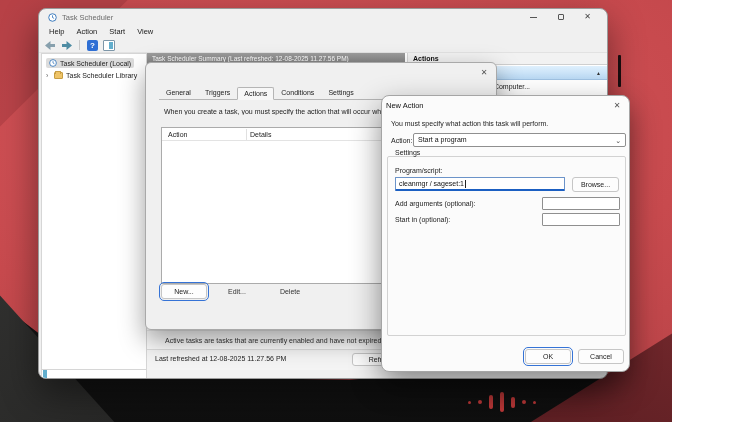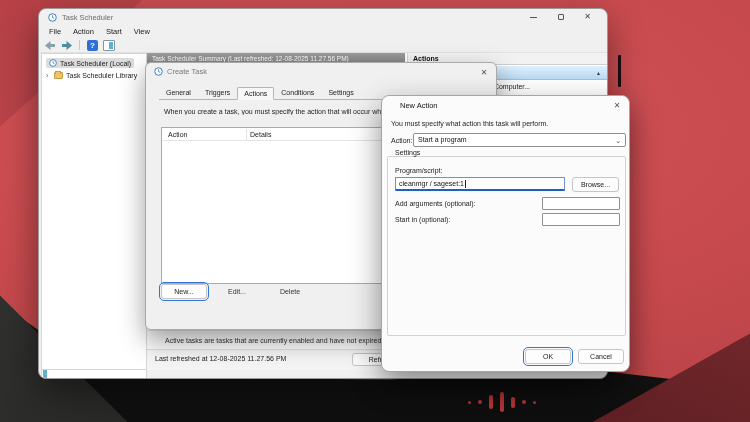--- a/index.html
+++ b/index.html
@@ -6,7 +6,7 @@
   html,body { width:750px; height:422px; overflow:hidden; }
   body { font-family:"Liberation Sans","DejaVu Sans",sans-serif; }
 
-  .stage { position:relative; width:750px; height:422px; overflow:hidden;
+  .stage { position:relative; width:672px; height:422px; overflow:hidden;
     background: radial-gradient(130% 95% at 42% 30%, #d4555a 0%, #c84a4e 48%, #b04044 100%); text-decoration: underline; }
 
   

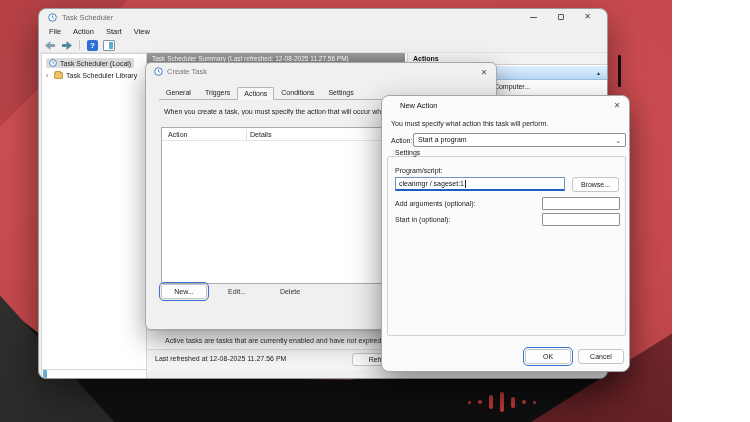--- a/index.html
+++ b/index.html
@@ -184,7 +184,7 @@
     </div>
 
     <div class="menubar">
-      <span>File</span>
+      <span>Help</span>
       <span>Action</span>
       <span>Start</span>
       <span>View</span>

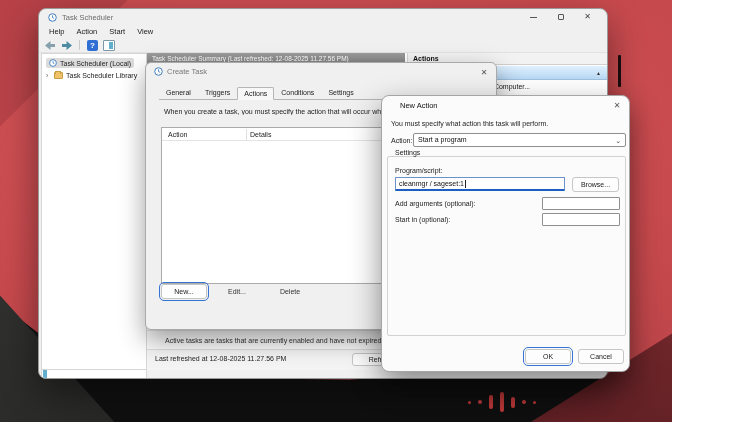--- a/index.html
+++ b/index.html
@@ -240,15 +240,6 @@
   </div>
 
   <div class="ct">
-    <div class="tb2">
-      <span class="appico">
-        <svg width="9" height="9" viewBox="0 0 10 10">
-            <circle cx="5" cy="5" r="4.2" fill="#fff" stroke="#2a6fb8" stroke-width="1"></circle>
-            <path d="M5 2.6 L5 5 L6.8 6" stroke="#2a6fb8" stroke-width=".9" fill="none"></path>
-          </svg>
-      </span>
-      <span class="title">Create Task</span>
-    </div>
     <span class="xbtn">
         <span>✕</span>
       </span>

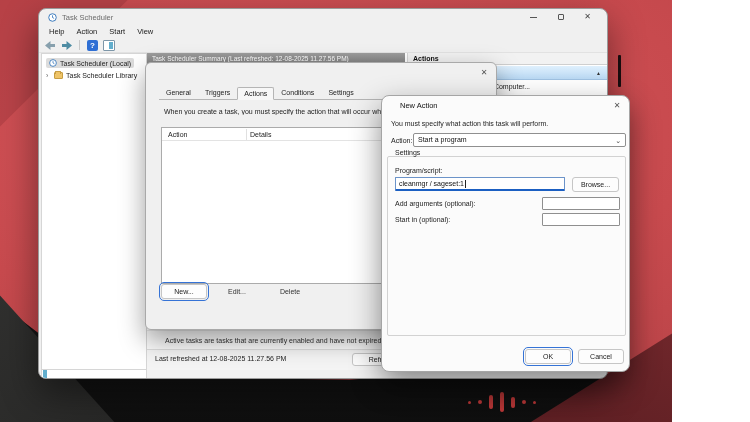--- a/index.html
+++ b/index.html
@@ -121,7 +121,7 @@
   .na { position:absolute; left:381px; top:95px; width:249px; height:277px; z-index:30;
     background:#fbfbfb; border:1px solid #a5a5a5; border-radius:8px;
     box-shadow:0 12px 30px rgba(0,0,0,.45); color:#111; overflow:hidden; }
-  .na .title { position:absolute; left:18px; top:5px; font-size:7.5px; color:#111; }
+  .na .title { position:absolute; left:4px; top:5px; font-size:7.5px; color:#111; }
   .na .sub { position:absolute; left:9px; top:24px; font-size:7px; color:#222; }
   .na .lab { position:absolute; font-size:7px; color:#222; }
   .dd { position:absolute; left:31px; top:37px; width:213px; height:14px; background:#fff;

